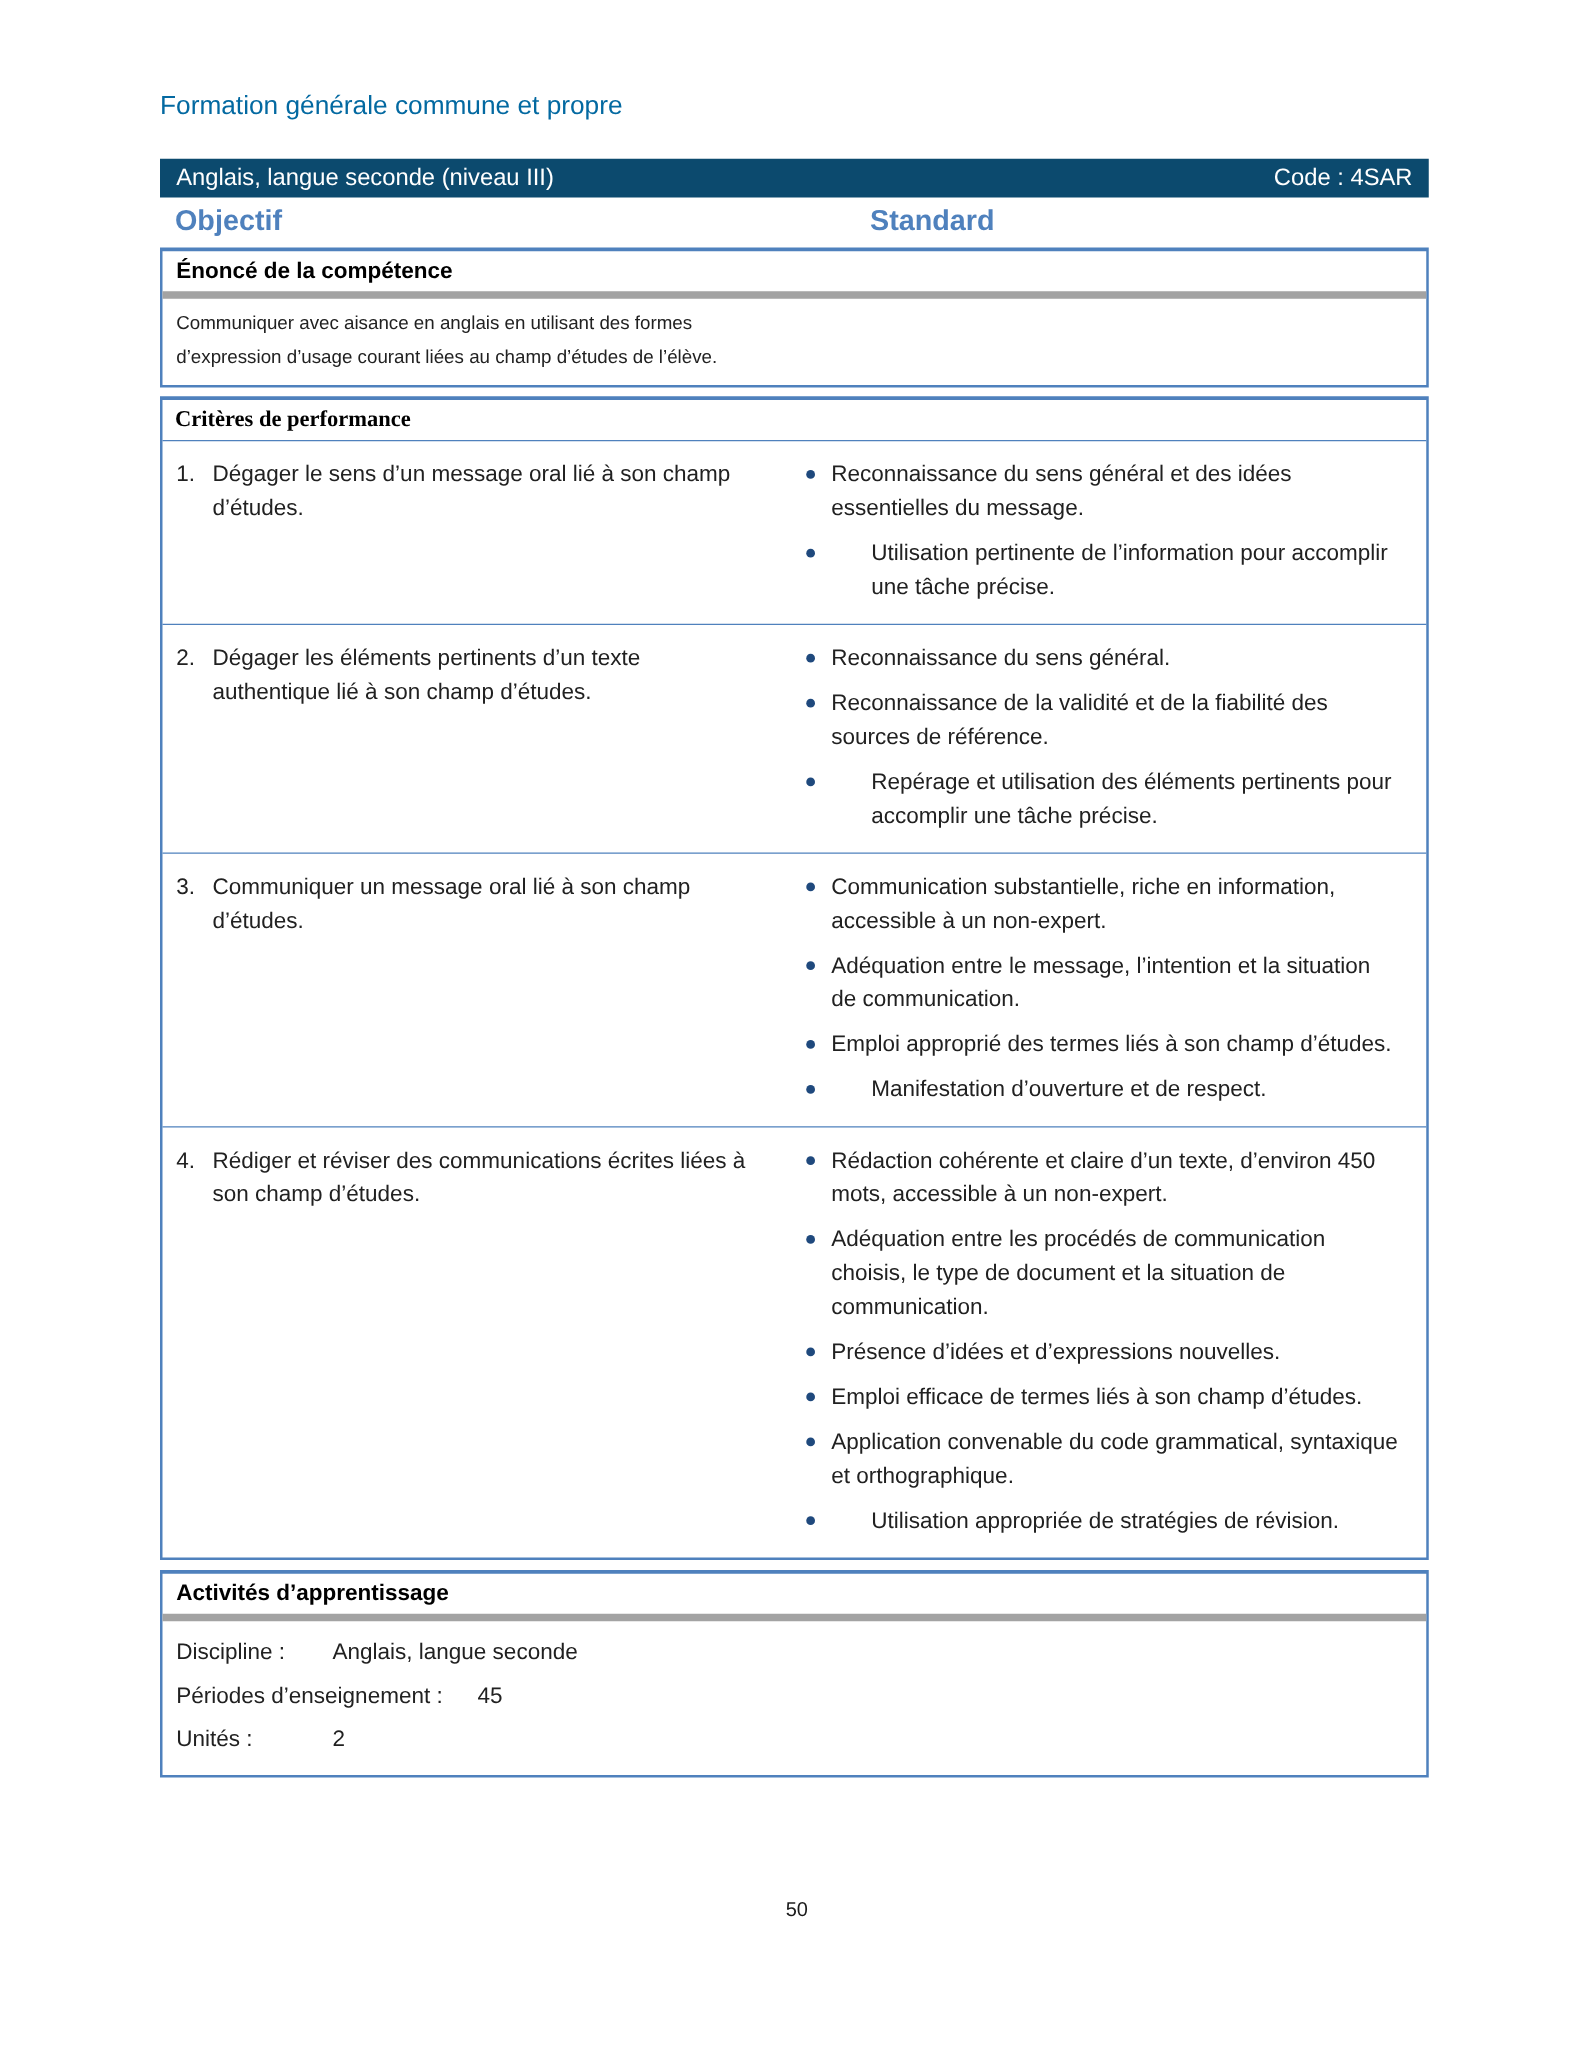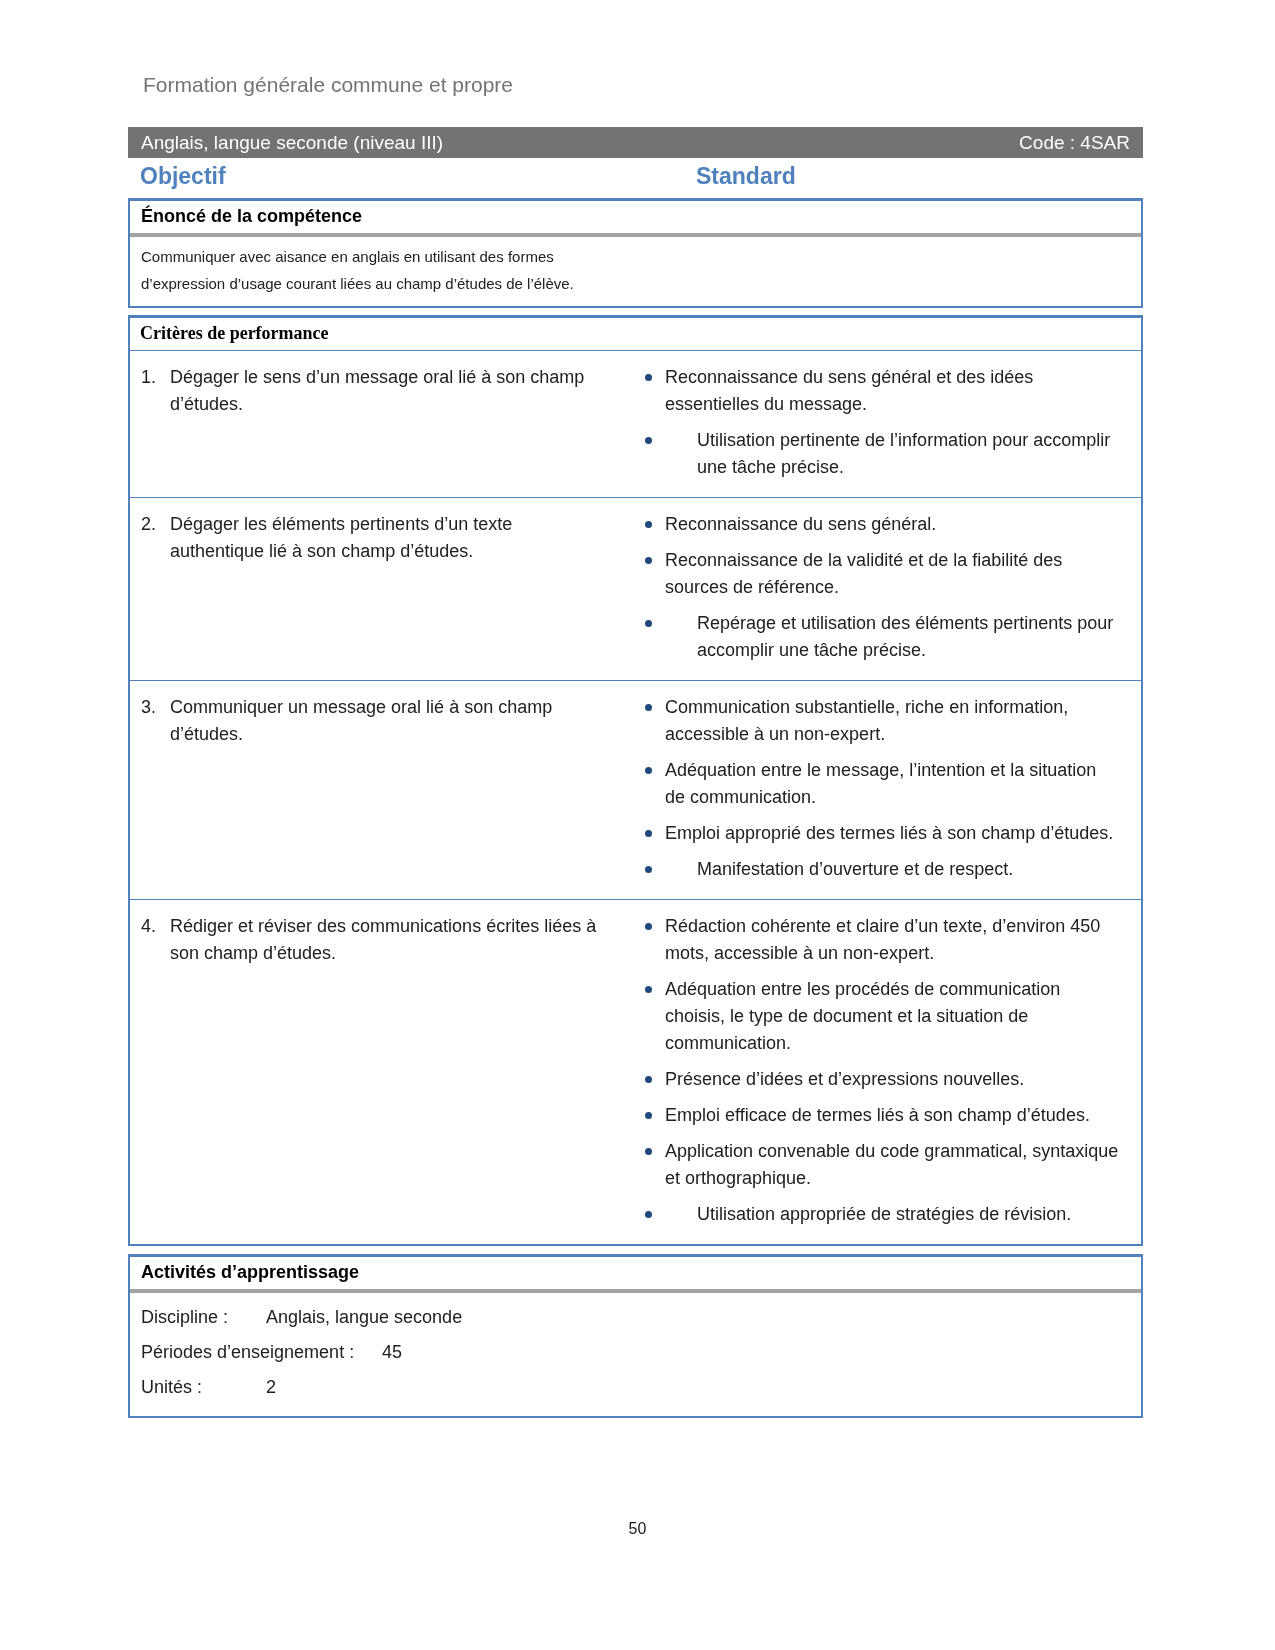--- a/index.html
+++ b/index.html
@@ -20,10 +20,10 @@
     width: 1015px;
   }
   .page-heading {
-    margin: 72px 0 0 15px;
+    margin: 72px 0 0 0;
     font-size: 21px;
     font-weight: normal;
-    color: #737373;
+    color: #0369a1;
     line-height: 26px;
   }
   .banner {

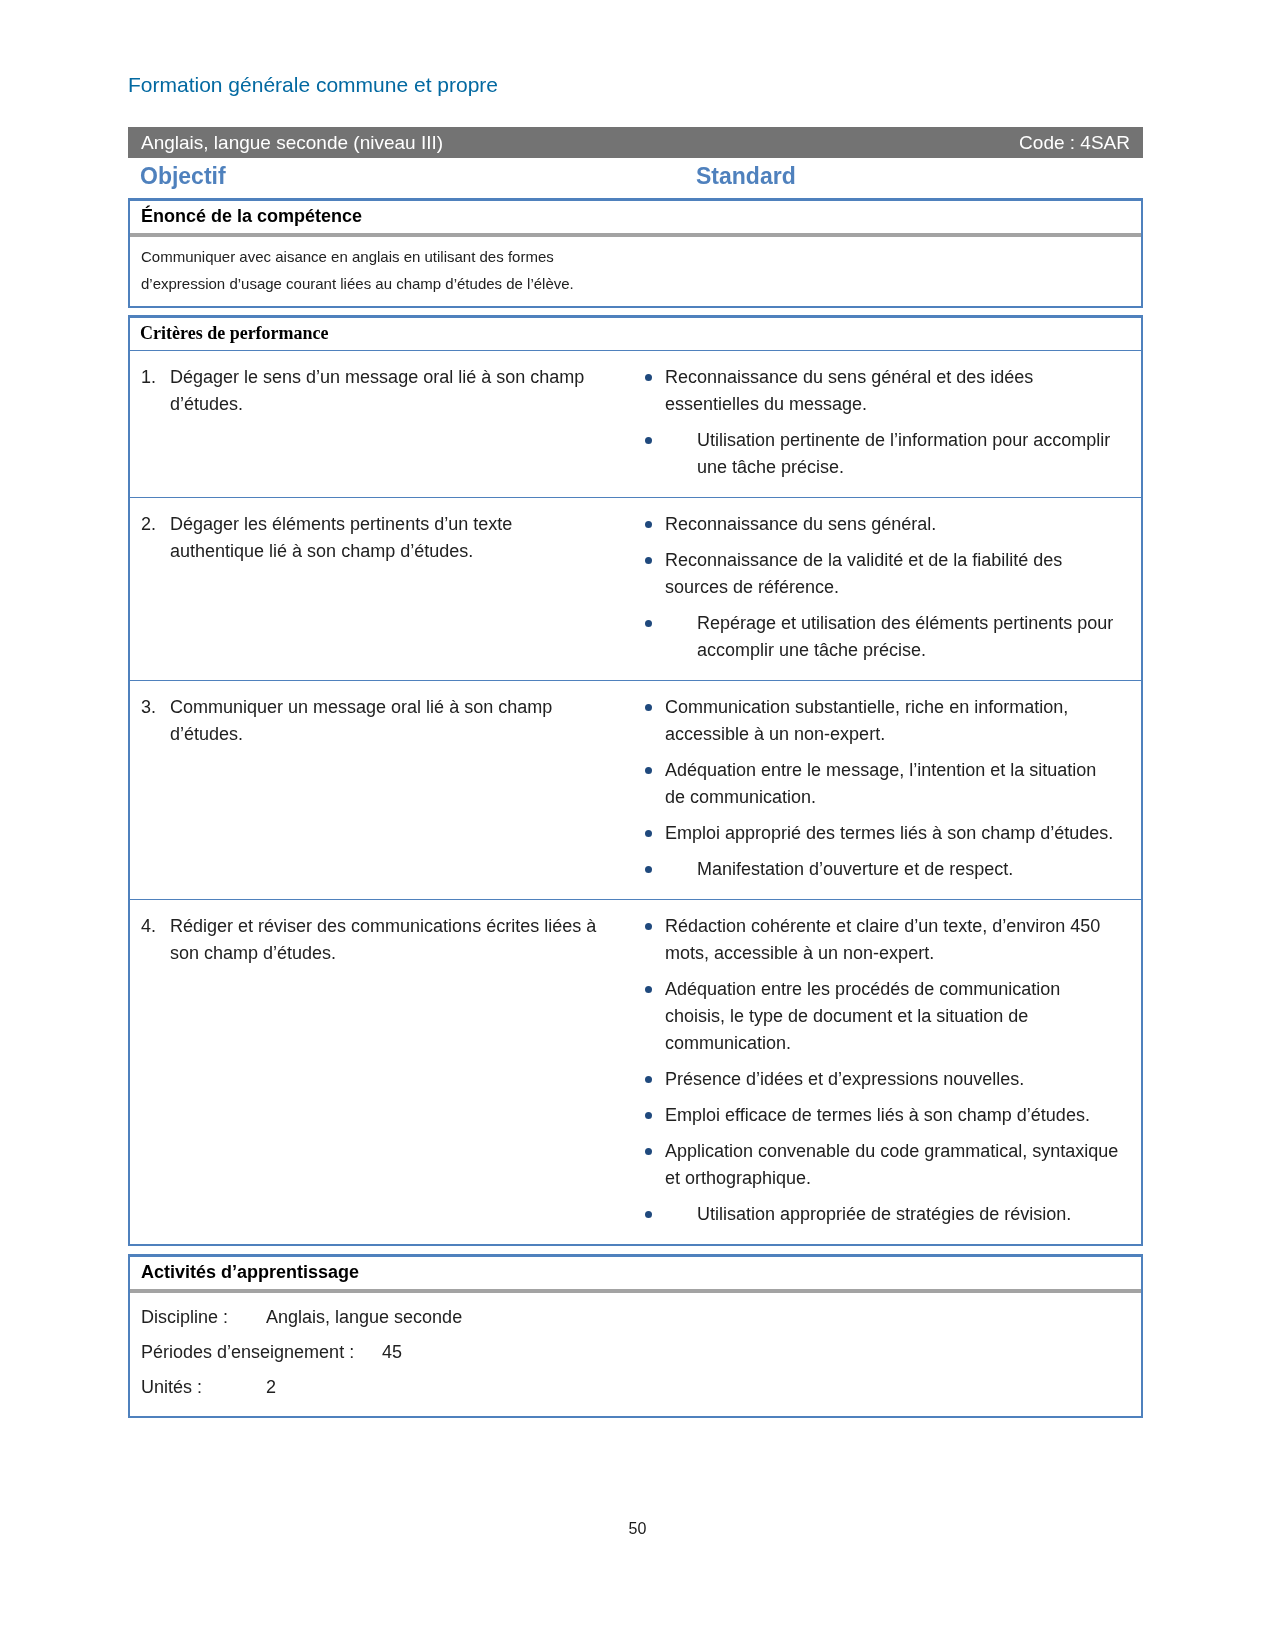--- a/index.html
+++ b/index.html
@@ -28,7 +28,7 @@
   }
   .banner {
     margin-top: 29px;
-    background: #737373;
+    background: #0c4a6e;
     color: #ffffff;
     height: 31px;
     display: flex;

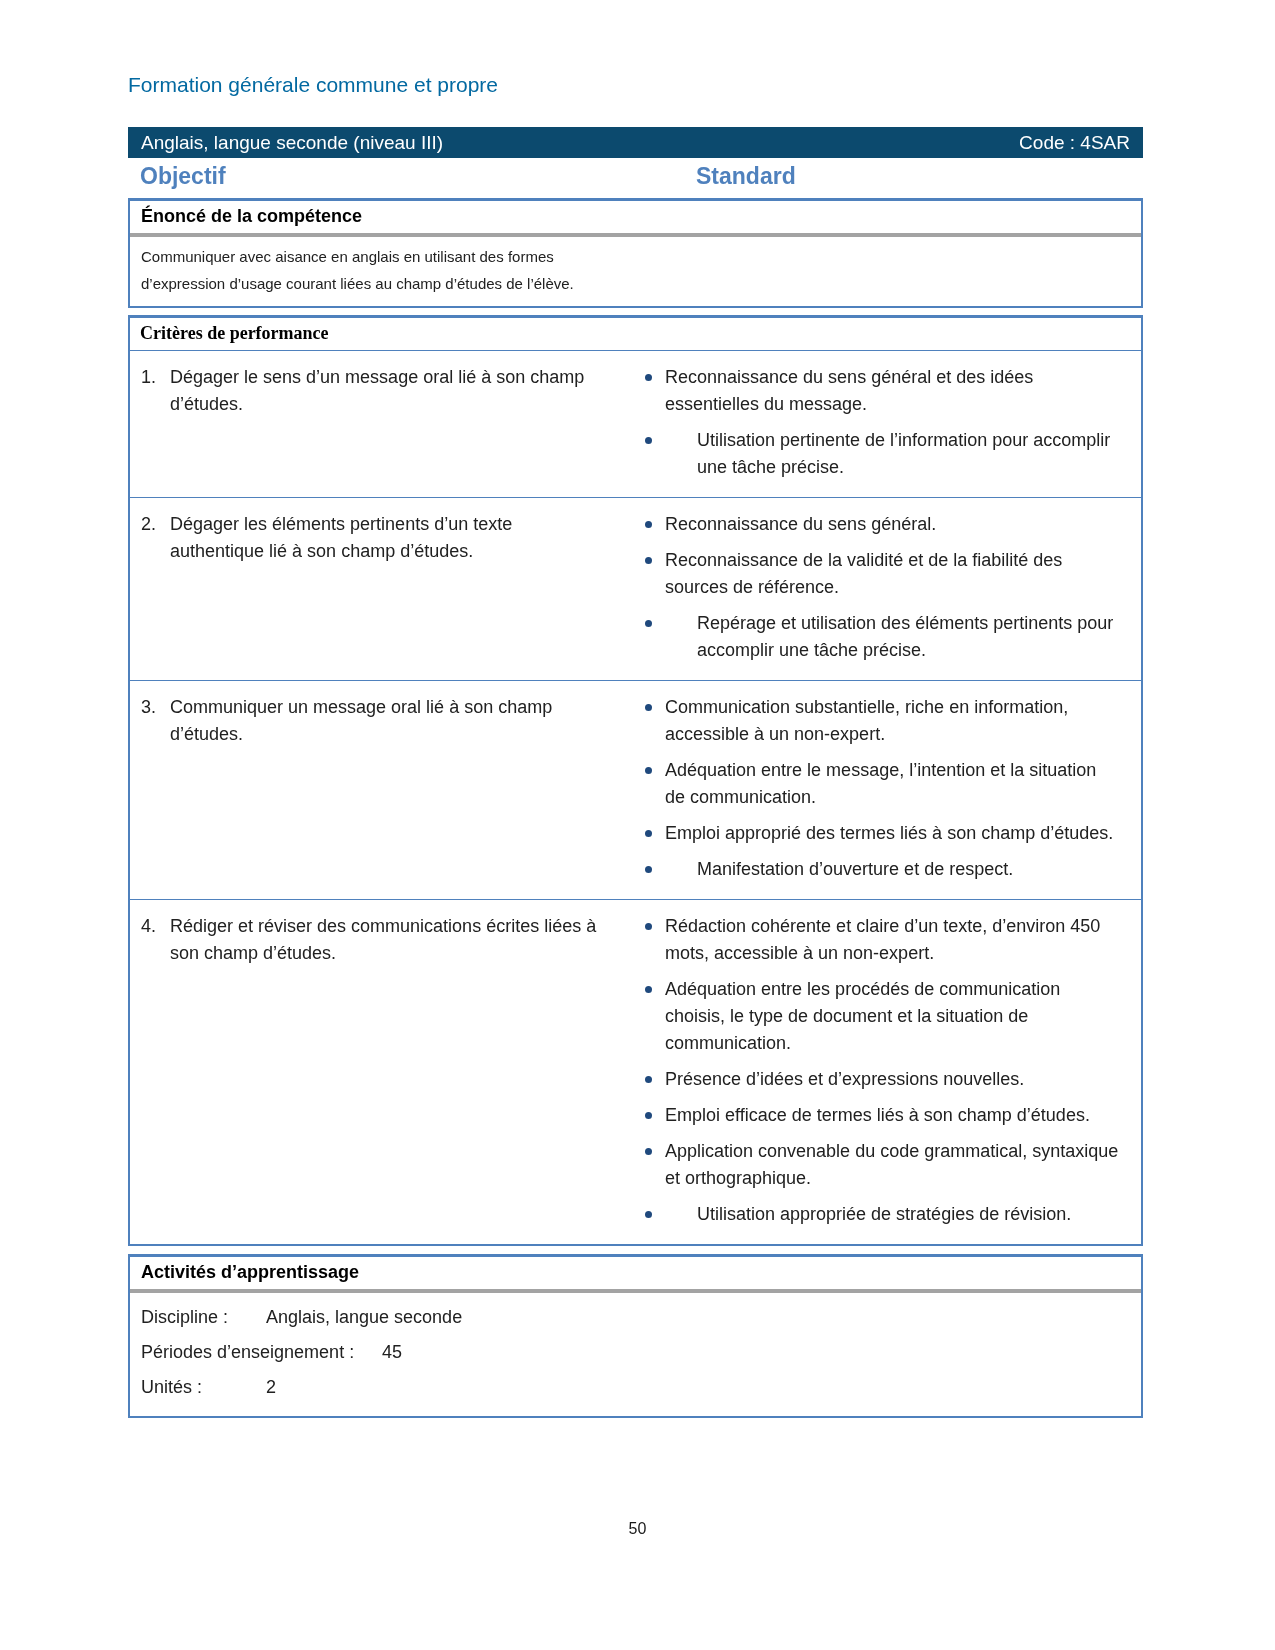--- a/index.html
+++ b/index.html
@@ -60,7 +60,7 @@
     font-size: 18px;
     color: #000000;
     padding: 3px 11px 5px;
-    border-bottom: 4px solid #a3a3a3;
+    border-bottom: 6px solid #a3a3a3;
     line-height: 24px;
   }
   .enonce .tbl-body { padding: 6px 11px 9px; }

